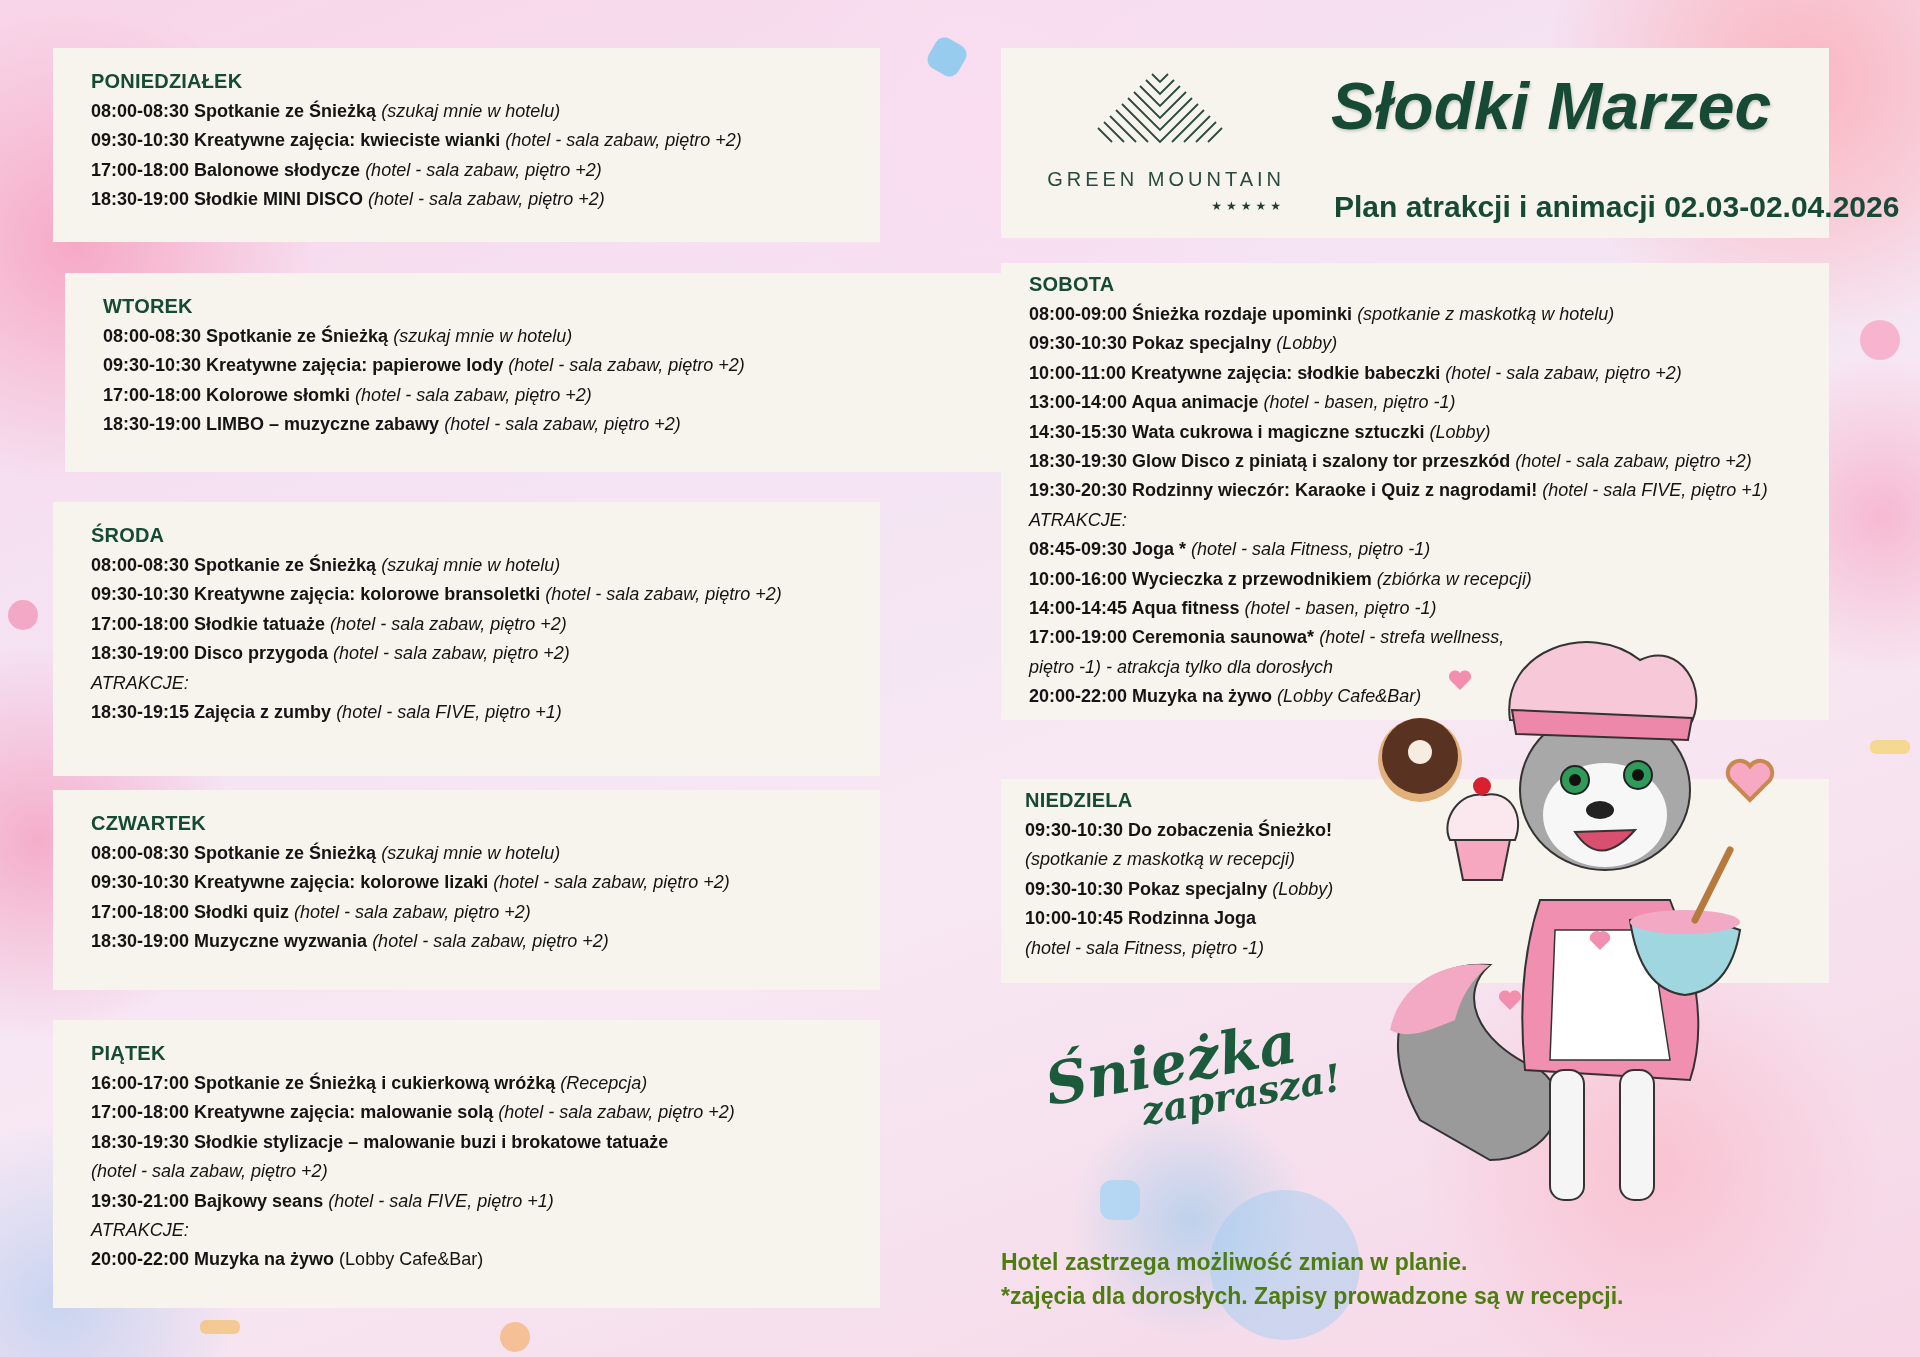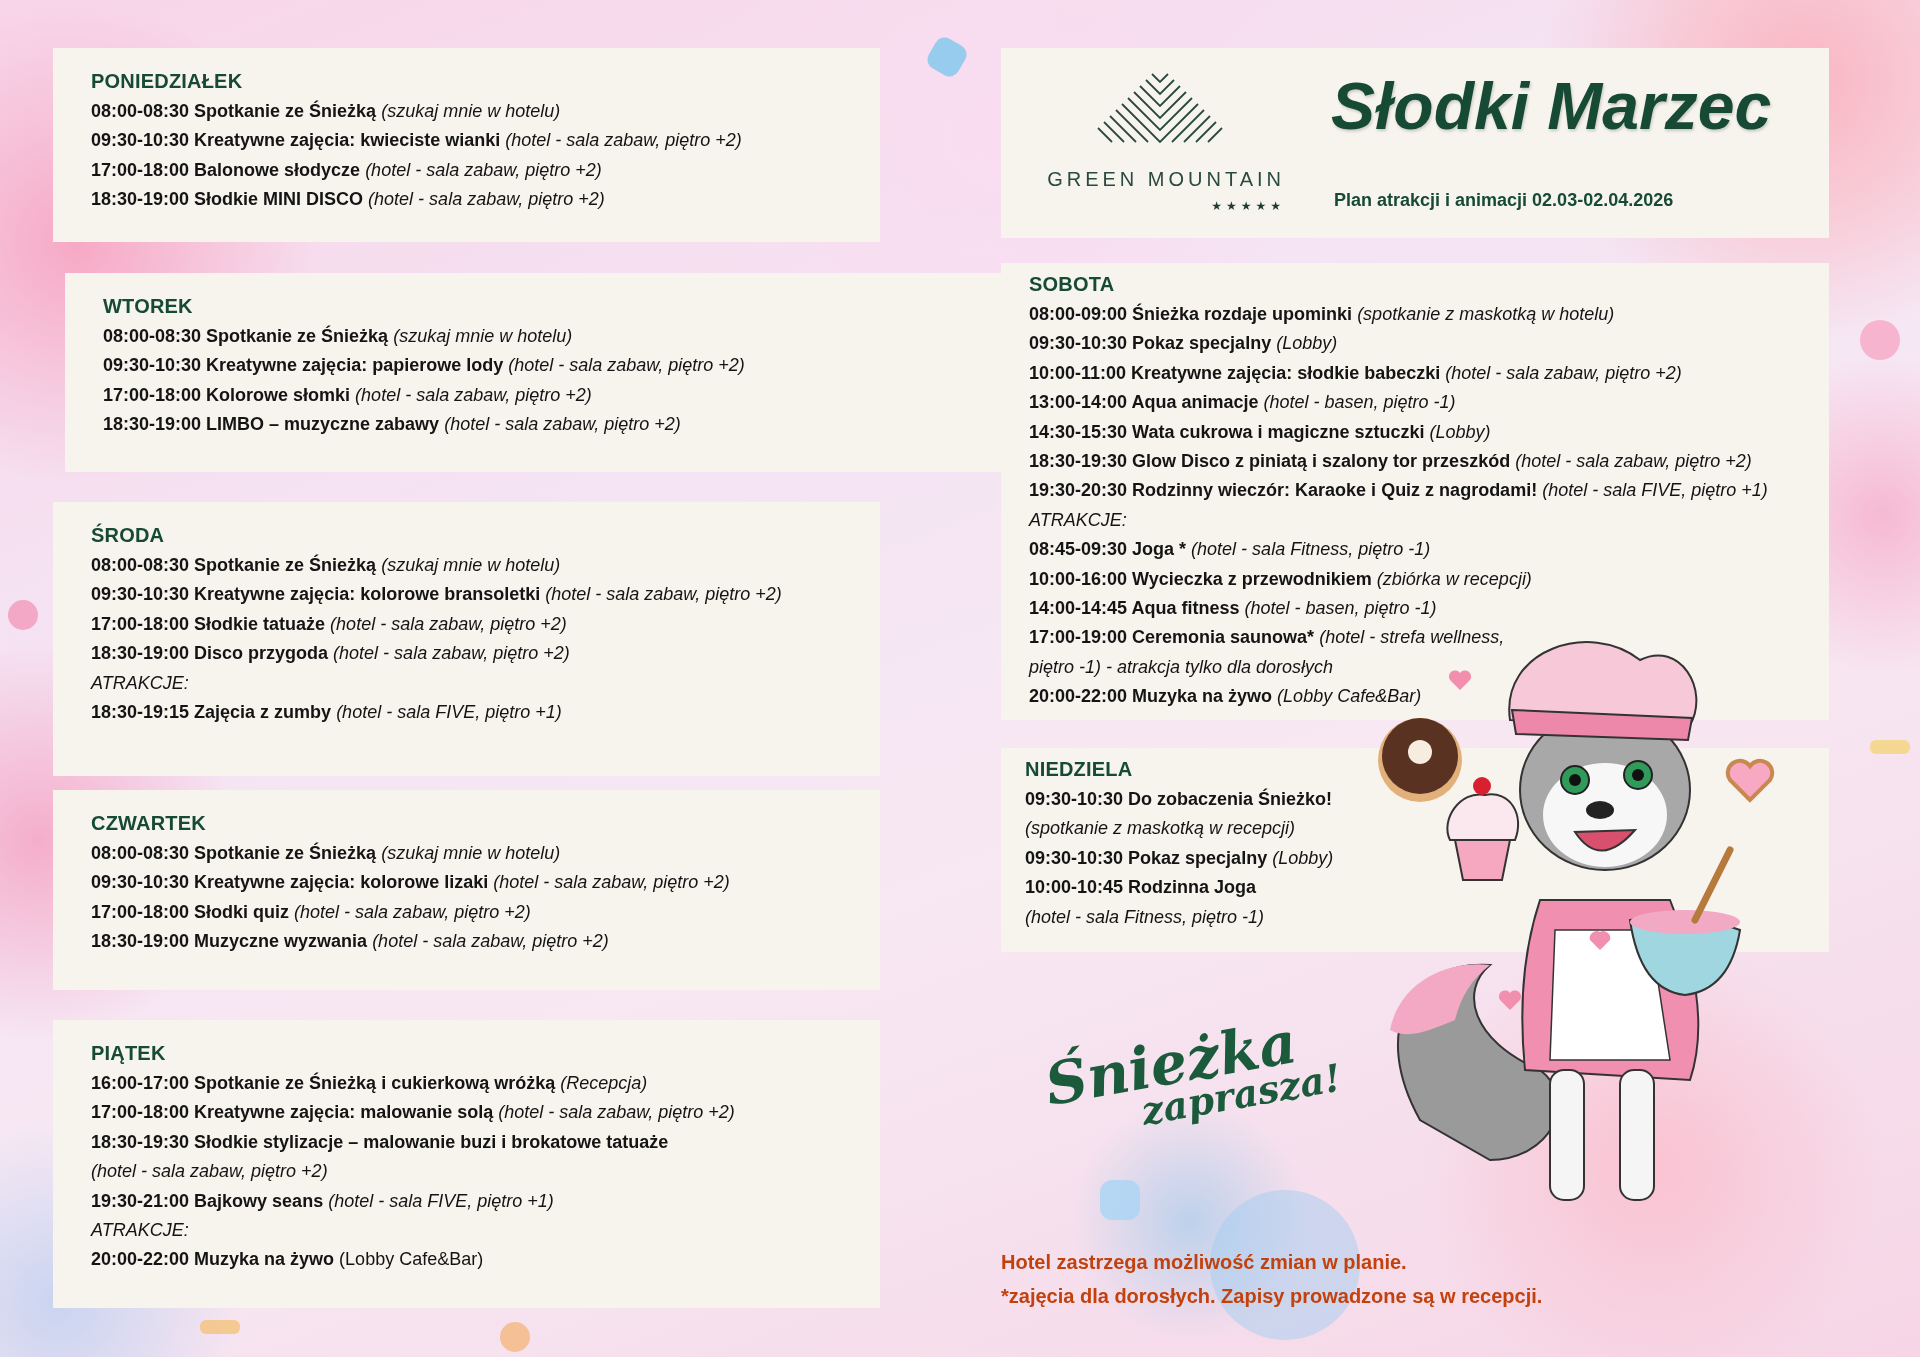--- a/index.html
+++ b/index.html
@@ -58,7 +58,7 @@
   }
   .subtitle {
     position: absolute; left: 333px; top: 142px;
-    color: #174a35; font-weight: 700; font-size: 18px; white-space: nowrap;
+    color: #174a35; font-weight: 700; font-size: 30px; white-space: nowrap;
   }
 
   .script {

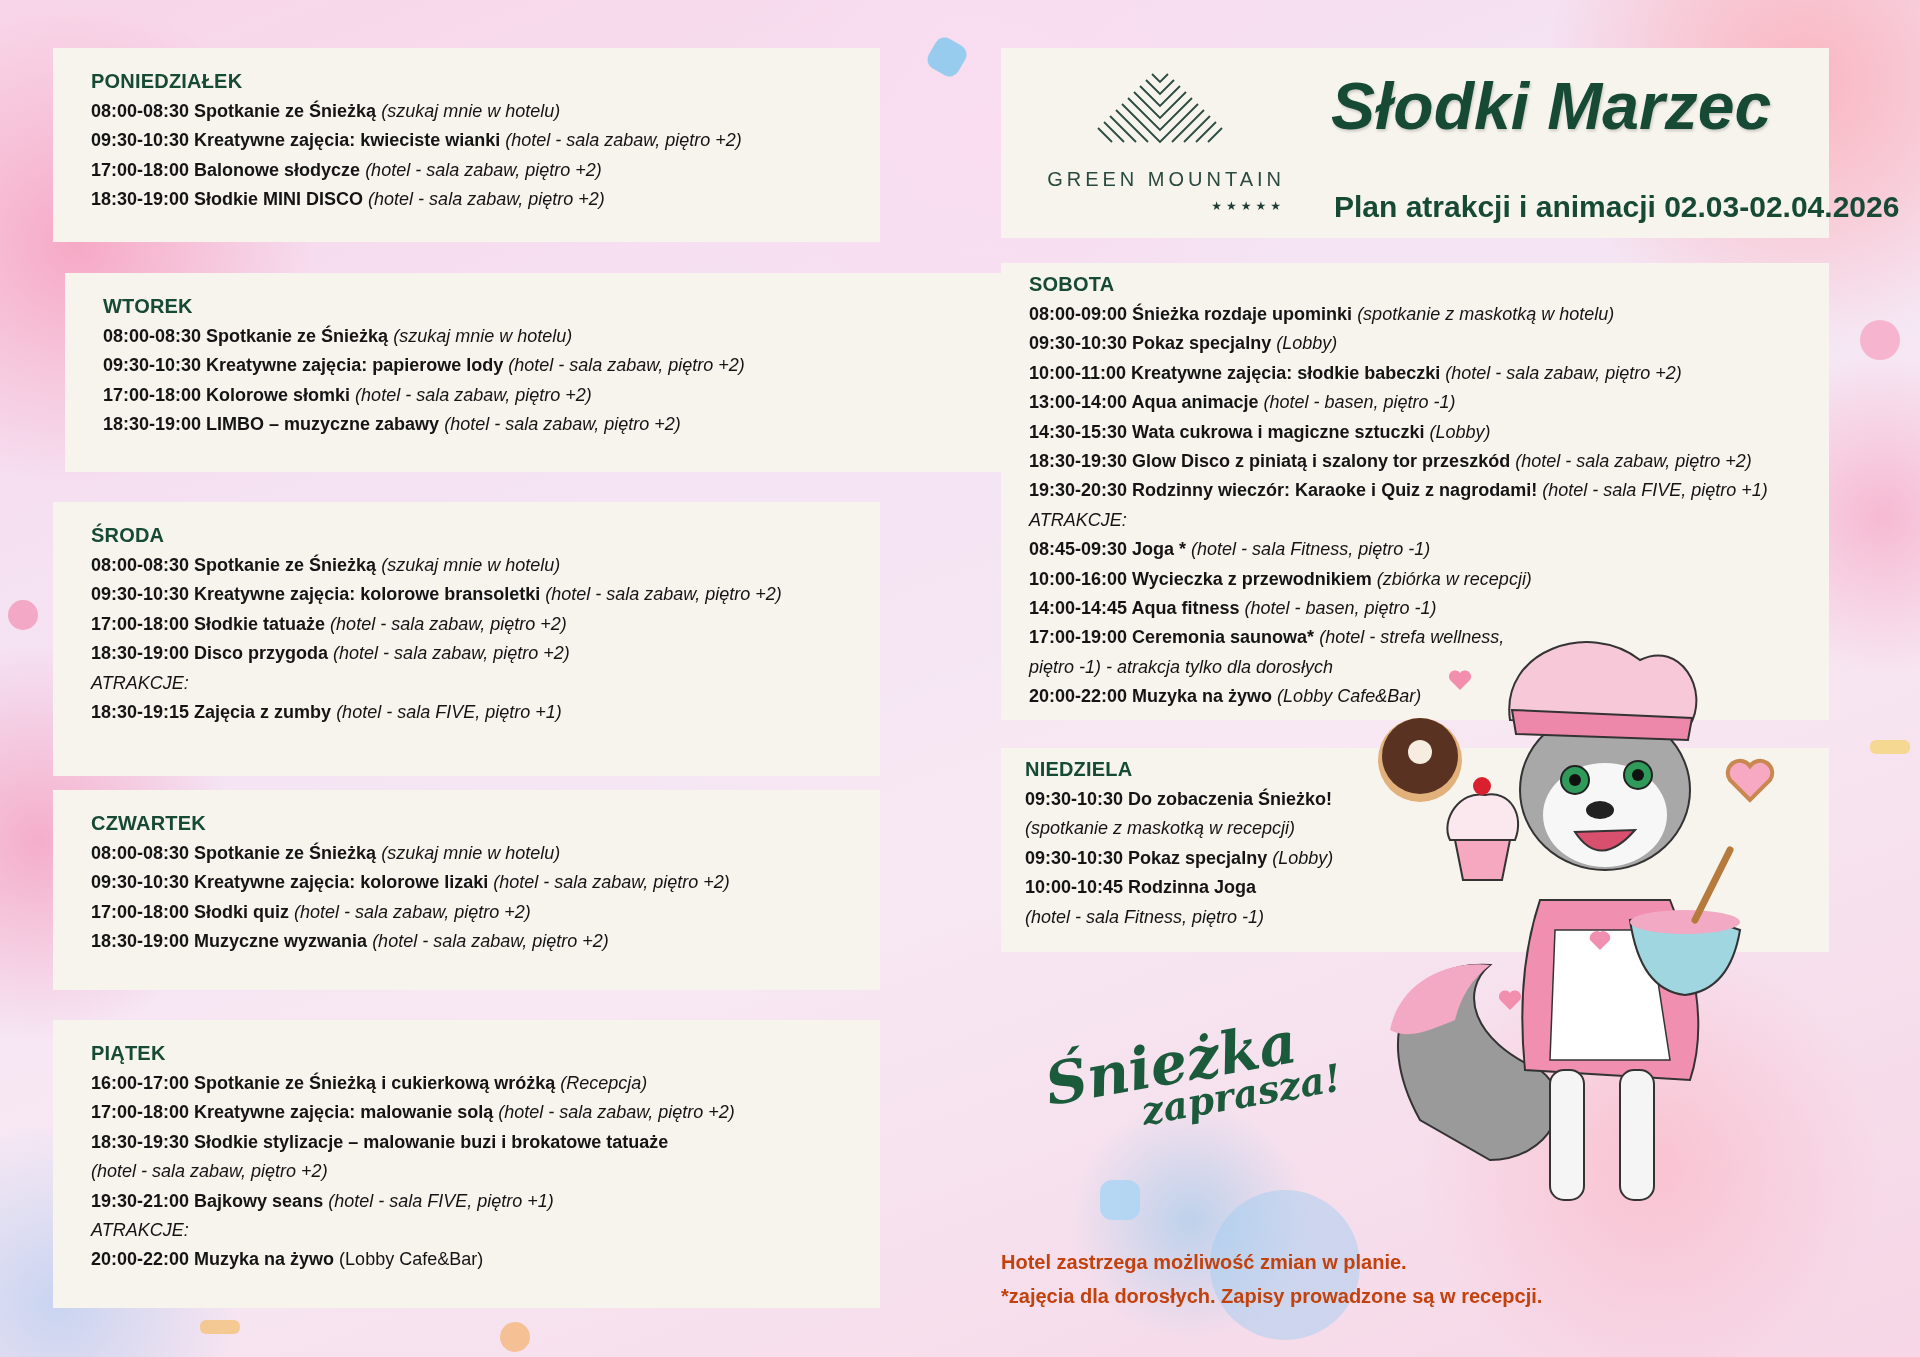--- a/index.html
+++ b/index.html
@@ -196,7 +196,7 @@
     </div>
 </section>
 
-<section class="card" id="sunday" style="left:1001px;top:748px;width:828px;height:204px;padding:10px 24px">
+<section class="card" id="sunday" style="left:1001px;top:779px;width:828px;height:204px;padding:10px 24px">
   <div class="day-title">NIEDZIELA</div>
   <div class="day-list">
       <div class="line"><span class="t">09:30-10:30 Do zobaczenia Śnieżko!</span></div>

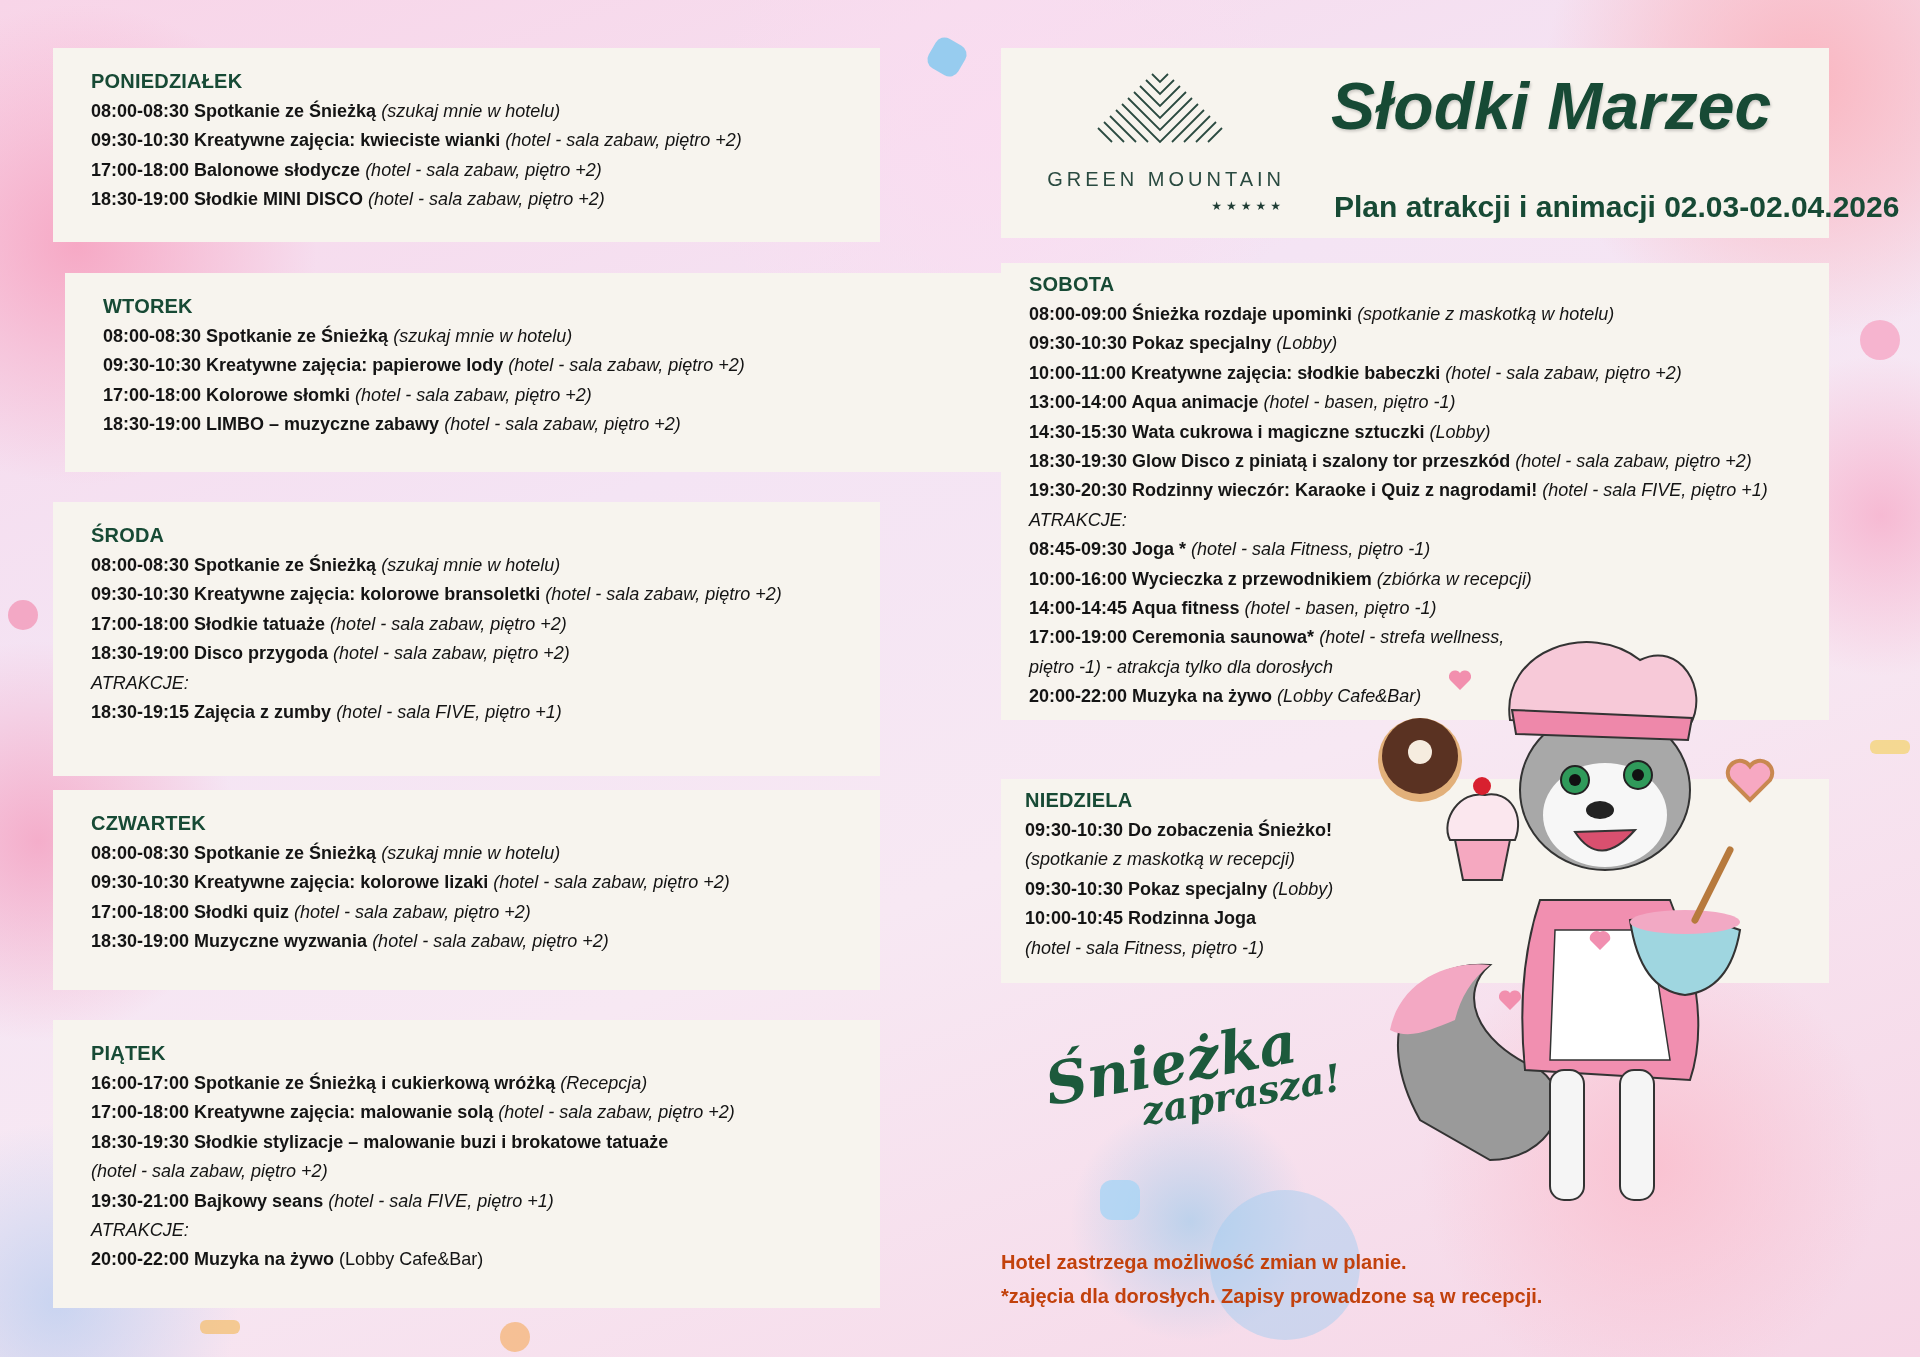--- a/index.html
+++ b/index.html
@@ -71,7 +71,7 @@
 
   .footer {
     position: absolute; left: 1001px; top: 1245px;
-    color: #c2410c; font-weight: 700; font-size: 20px; line-height: 34px; white-space: nowrap;
+    color: #4d7c0f; font-weight: 700; font-size: 23px; line-height: 34px; white-space: nowrap;
   }
   .mascot { position: absolute; left: 1350px; top: 600px; width: 470px; height: 640px; }
 </style>

